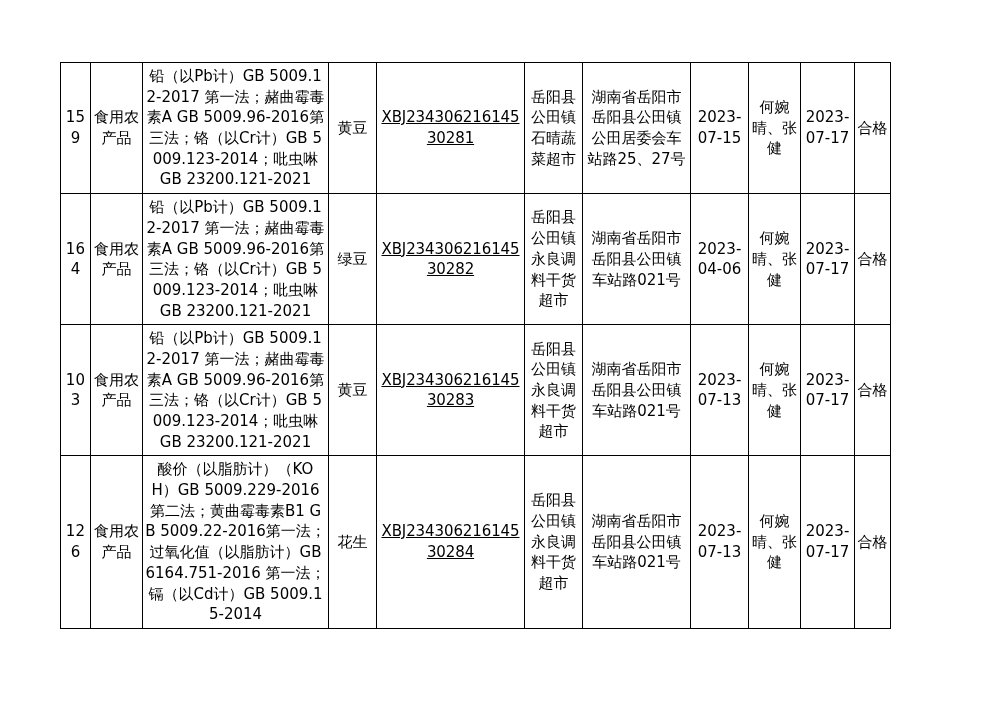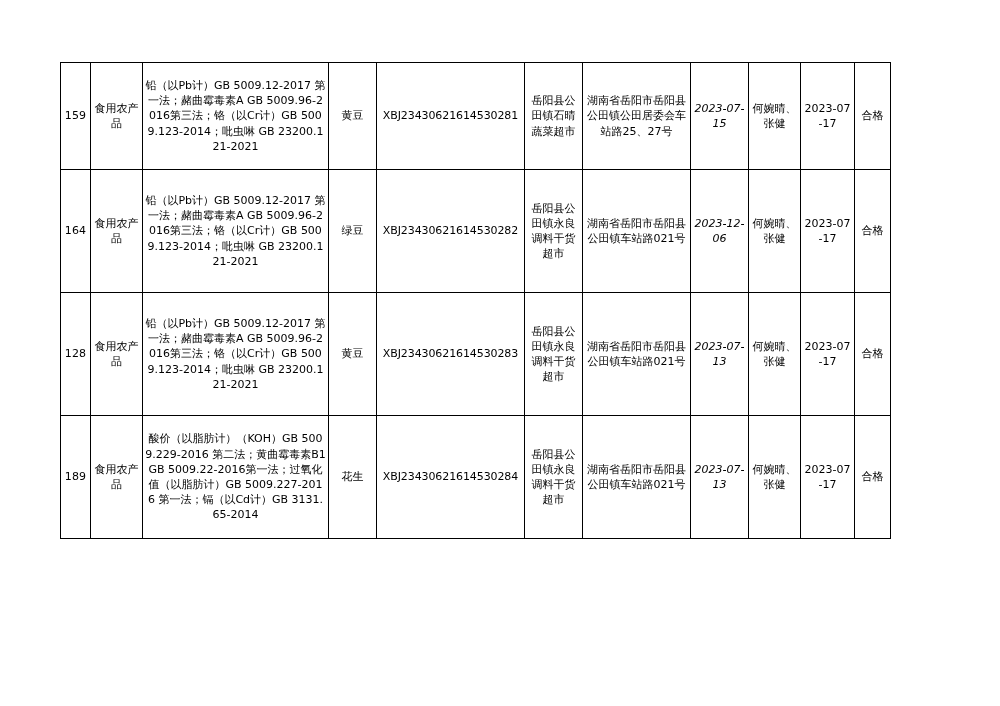--- a/index.html
+++ b/index.html
@@ -38,7 +38,7 @@
     vertical-align: middle;
     text-align: center;
     line-height: 1.38;
-    font-size: 11px;
+    font-size: 15px;
     font-family: "DejaVu Sans", "Liberation Sans", sans-serif;
     word-break: break-all;
   }

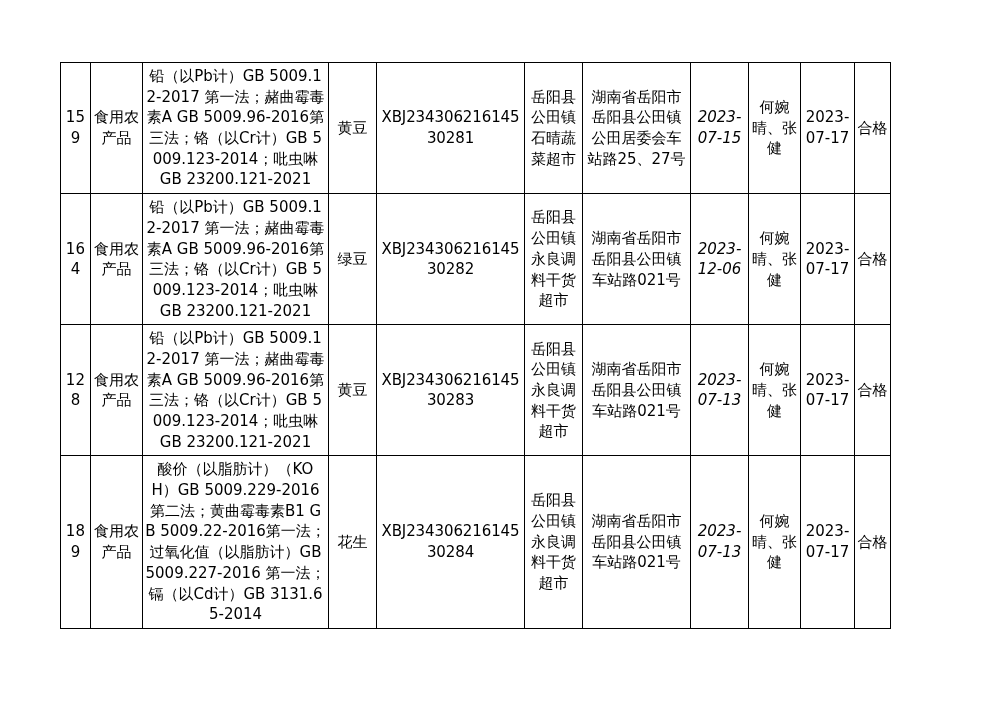--- a/index.html
+++ b/index.html
@@ -59,7 +59,7 @@
   td.cat     { font-size: 11px; }
   td.item    { font-size: 11px; text-align: center; line-height: 1.5; padding: 6px 4px; }
   td.name    { font-size: 12px; }
-  td.code    { font-size: 11.5px; letter-spacing: -0.1px; }
+  td.code    { font-size: 11.5px; letter-spacing: -0.1px; text-decoration: underline; }
   td.org     { font-size: 11px; line-height: 1.5; }
   td.addr    { font-size: 11px; line-height: 1.5; }
   td.d1      { font-size: 11px; line-height: 1.5; font-style: italic; }

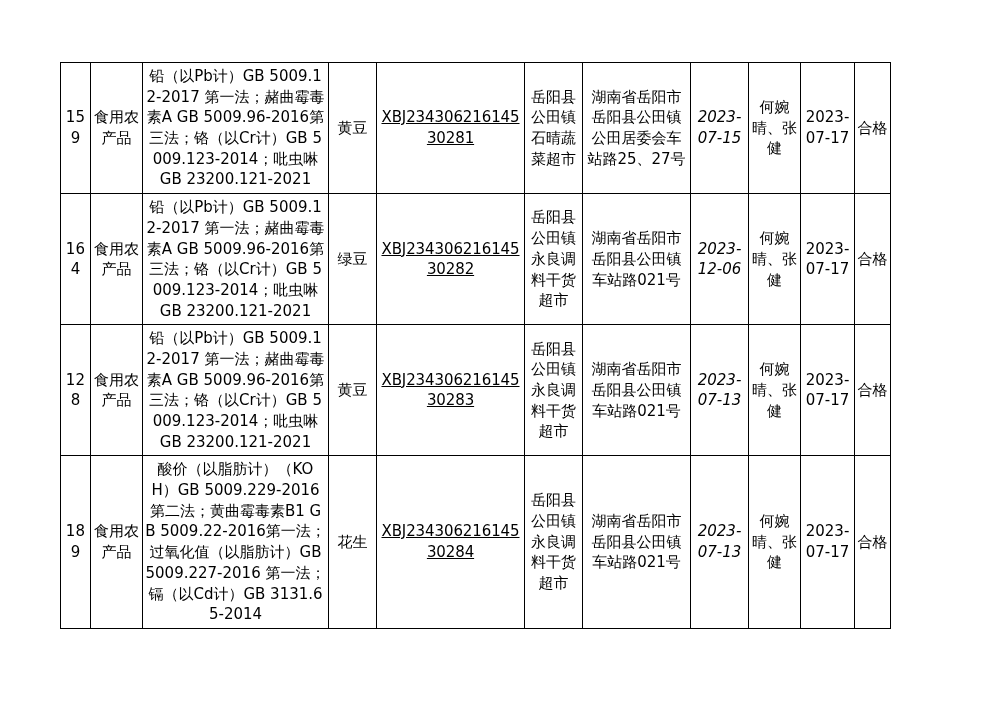--- a/index.html
+++ b/index.html
@@ -62,7 +62,7 @@
   td.code    { font-size: 11.5px; letter-spacing: -0.1px; text-decoration: underline; }
   td.org     { font-size: 11px; line-height: 1.5; }
   td.addr    { font-size: 11px; line-height: 1.5; }
-  td.d1      { font-size: 11px; line-height: 1.5; font-style: italic; }
+  td.d1      { font-size: 11px; line-height: 1.5; }
   td.insp    { font-size: 11px; line-height: 1.5; }
   td.d2      { font-size: 11px; line-height: 1.5; }
   td.res     { font-size: 11px; }

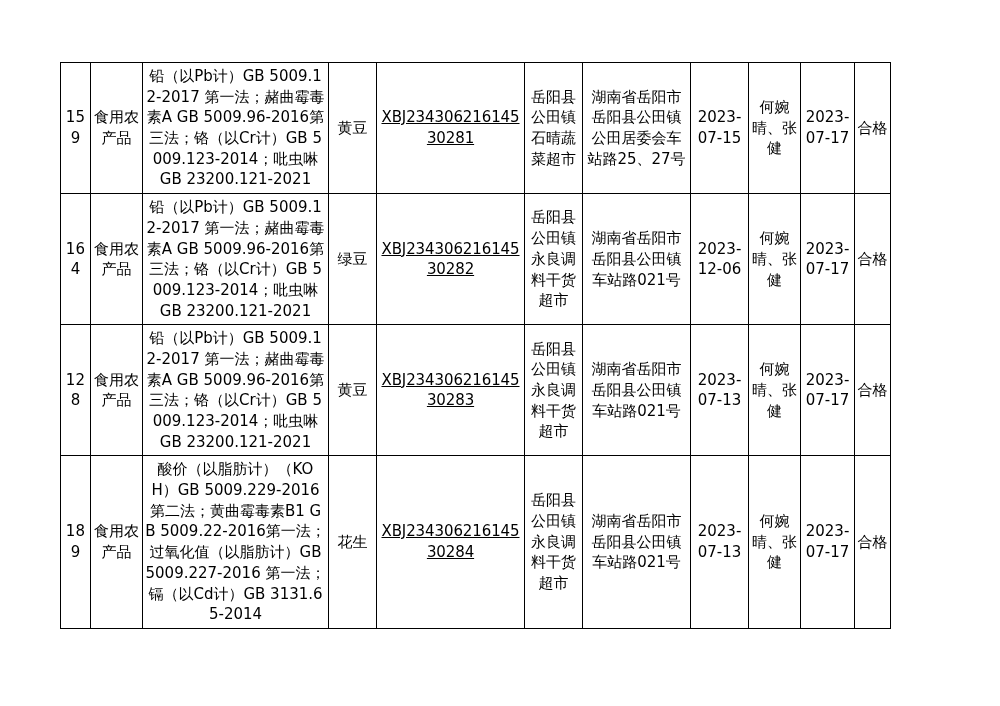--- a/index.html
+++ b/index.html
@@ -113,7 +113,7 @@
           <td class="code">XBJ23430621614530282</td>
           <td class="org">岳阳县公田镇永良调料干货超市</td>
           <td class="addr">湖南省岳阳市岳阳县公田镇车站路021号</td>
-          <td class="d1">2023-12-06</td>
+          <td class="d1">2023-04-06</td>
           <td class="insp">何婉晴、张健</td>
           <td class="d2">2023-07-17</td>
           <td class="res">合格</td>

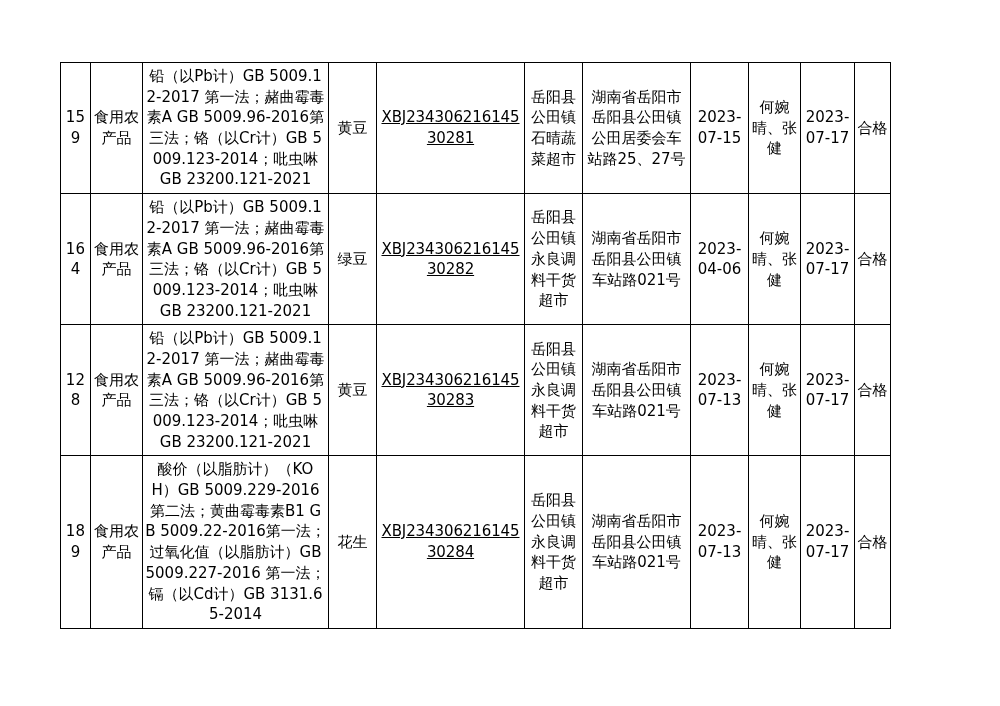--- a/index.html
+++ b/index.html
@@ -119,7 +119,7 @@
           <td class="res">合格</td>
         </tr>
         <tr class="row-103">
-          <td class="no">128</td>
+          <td class="no">103</td>
           <td class="cat">食用农产品</td>
           <td class="item">铅（以Pb计）GB 5009.12-2017 第一法；赭曲霉毒素A GB 5009.96-2016第三法；铬（以Cr计）GB 5009.123-2014；吡虫啉 GB 23200.121-2021</td>
           <td class="name">黄豆</td>

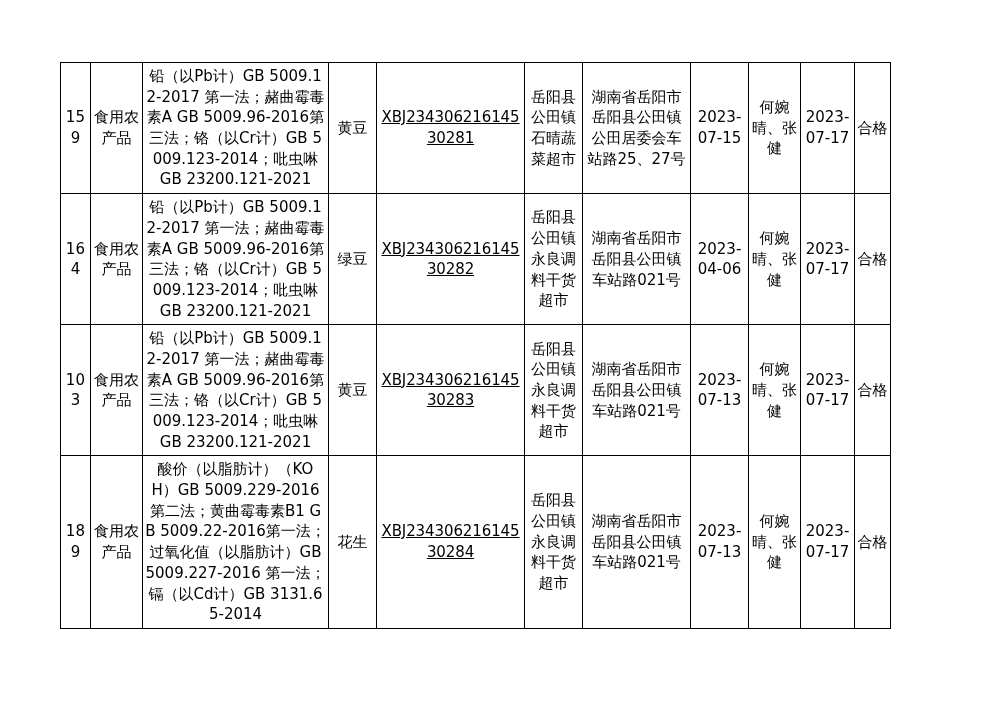--- a/index.html
+++ b/index.html
@@ -134,7 +134,7 @@
         <tr class="row-104">
           <td class="no">189</td>
           <td class="cat">食用农产品</td>
-          <td class="item">酸价（以脂肪计）（KOH）GB 5009.229-2016 第二法；黄曲霉毒素B1 GB 5009.22-2016第一法；过氧化值（以脂肪计）GB 5009.227-2016 第一法；镉（以Cd计）GB 3131.65-2014</td>
+          <td class="item">酸价（以脂肪计）（KOH）GB 5009.229-2016 第二法；黄曲霉毒素B1 GB 5009.22-2016第一法；过氧化值（以脂肪计）GB 6164.751-2016 第一法；镉（以Cd计）GB 5009.15-2014</td>
           <td class="name">花生</td>
           <td class="code">XBJ23430621614530284</td>
           <td class="org">岳阳县公田镇永良调料干货超市</td>

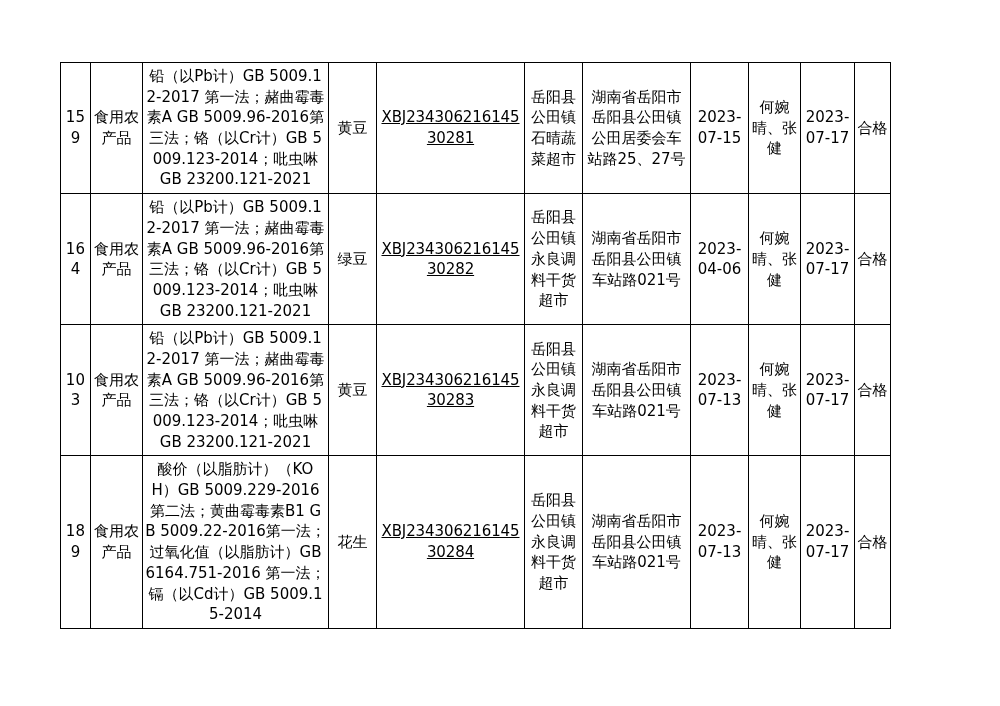--- a/index.html
+++ b/index.html
@@ -132,7 +132,7 @@
           <td class="res">合格</td>
         </tr>
         <tr class="row-104">
-          <td class="no">189</td>
+          <td class="no">126</td>
           <td class="cat">食用农产品</td>
           <td class="item">酸价（以脂肪计）（KOH）GB 5009.229-2016 第二法；黄曲霉毒素B1 GB 5009.22-2016第一法；过氧化值（以脂肪计）GB 6164.751-2016 第一法；镉（以Cd计）GB 5009.15-2014</td>
           <td class="name">花生</td>

